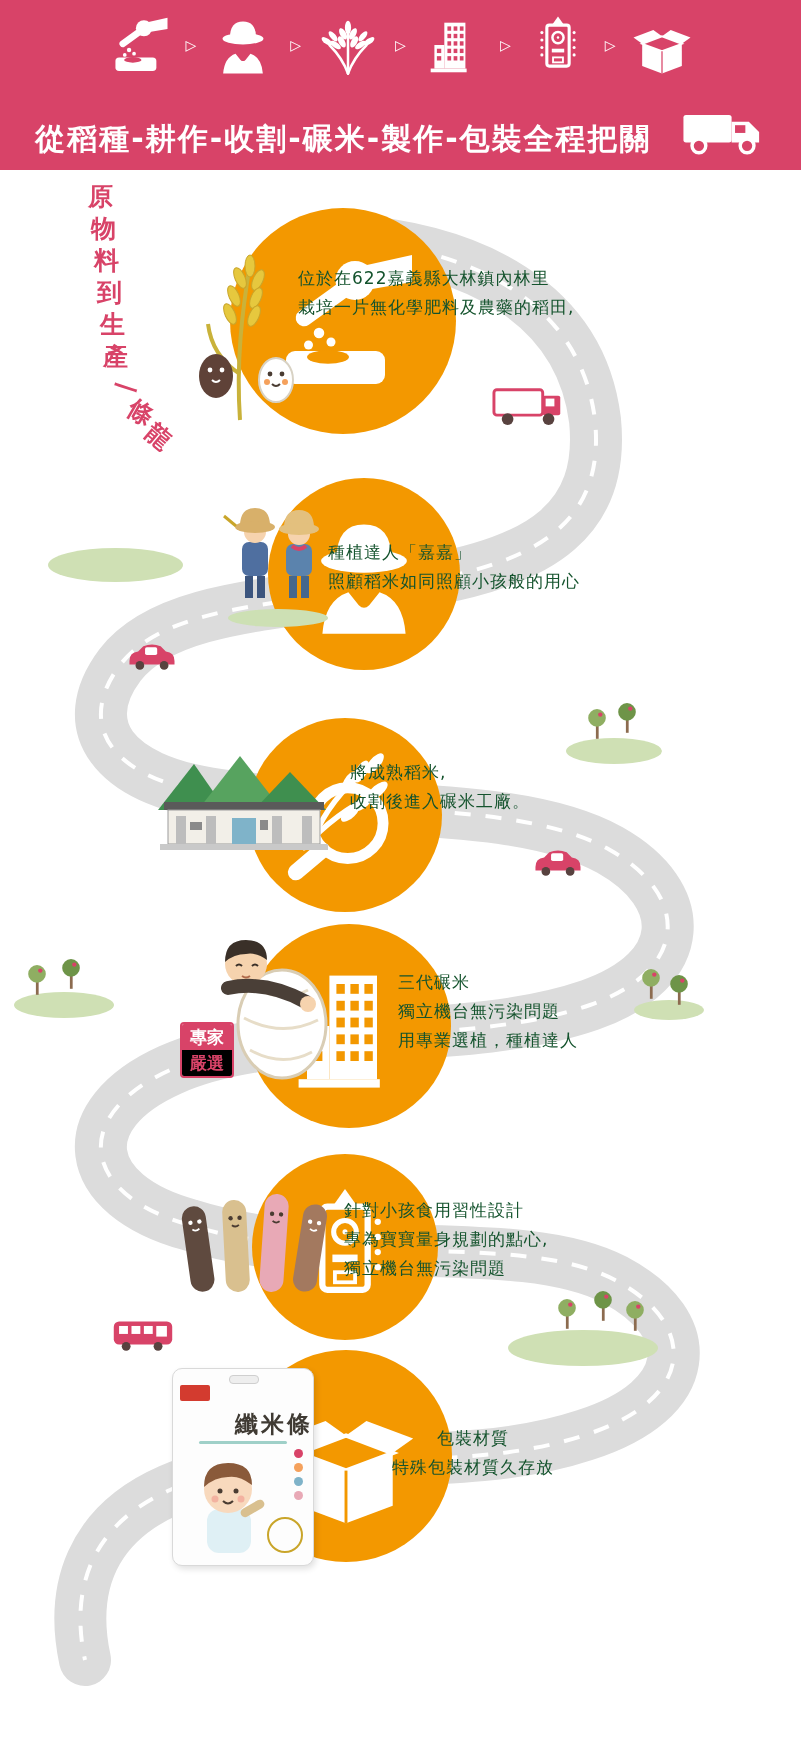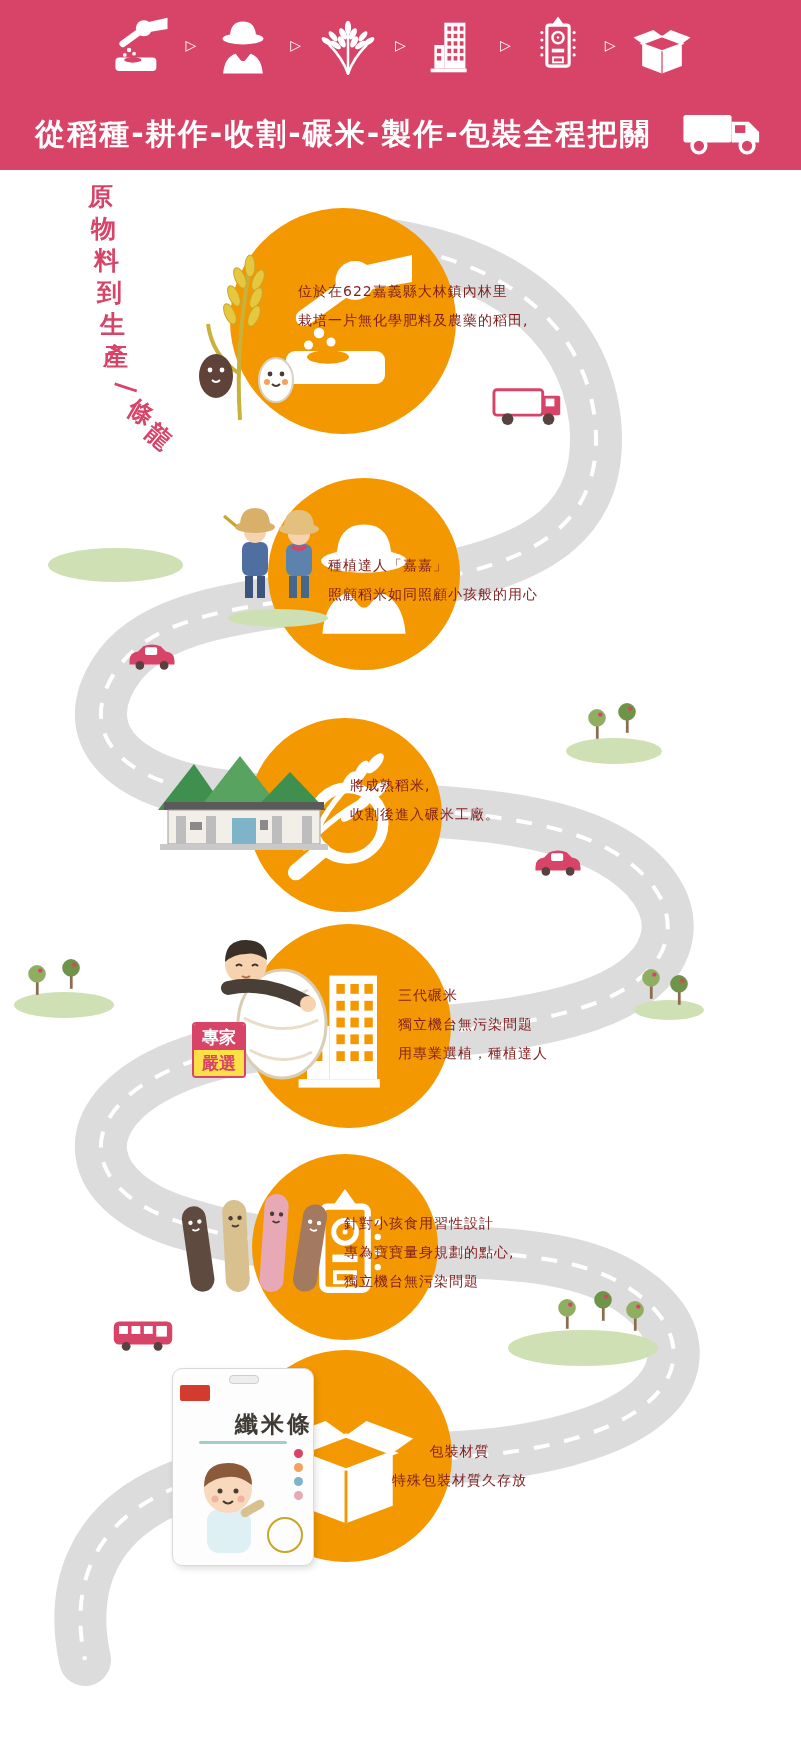--- a/index.html
+++ b/index.html
@@ -13,7 +13,7 @@
   .hicon{width:62px;height:62px;--hole:#d84368;}
   .hicon svg{width:100%;height:100%;display:block;}
   .sep{color:#ffffff;font-size:14px;line-height:1;}
-  .tagline-row{position:absolute;left:0;bottom:10px;width:100%;display:flex;align-items:center;
+  .tagline-row{position:absolute;left:0;bottom:10px;width:100%;display:flex;align-items:flex-end;
                justify-content:center;gap:28px;}
   .tagline{color:#ffffff;font-size:30px;font-weight:bold;letter-spacing:2px;}
   .truck-white{width:86px;height:52px;}

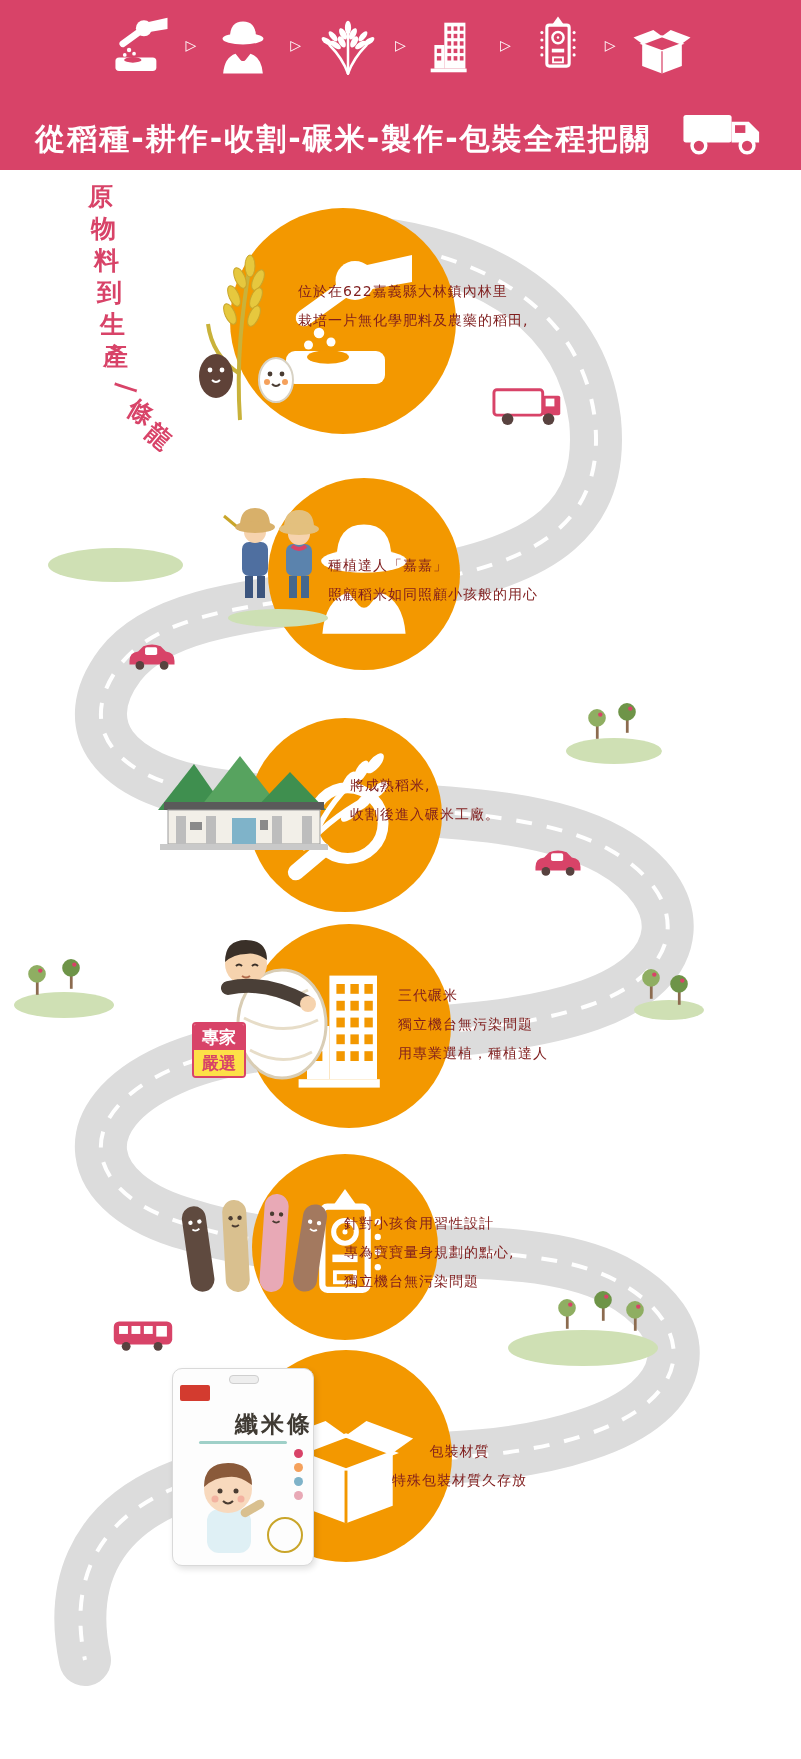--- a/index.html
+++ b/index.html
@@ -27,8 +27,8 @@
   .circle svg{display:block;}
 
   
-  .step-text{position:absolute;z-index:5;color:#7f1d1d;font-size:14px;line-height:29px;
-             letter-spacing:1px;white-space:nowrap;margin-top:13px;}
+  .step-text{position:absolute;z-index:5;color:#14532d;font-size:17px;line-height:29px;
+             letter-spacing:1px;white-space:nowrap;}
 
   
   .side-char{position:absolute;z-index:5;color:#d84368;font-size:25px;font-weight:bold;}

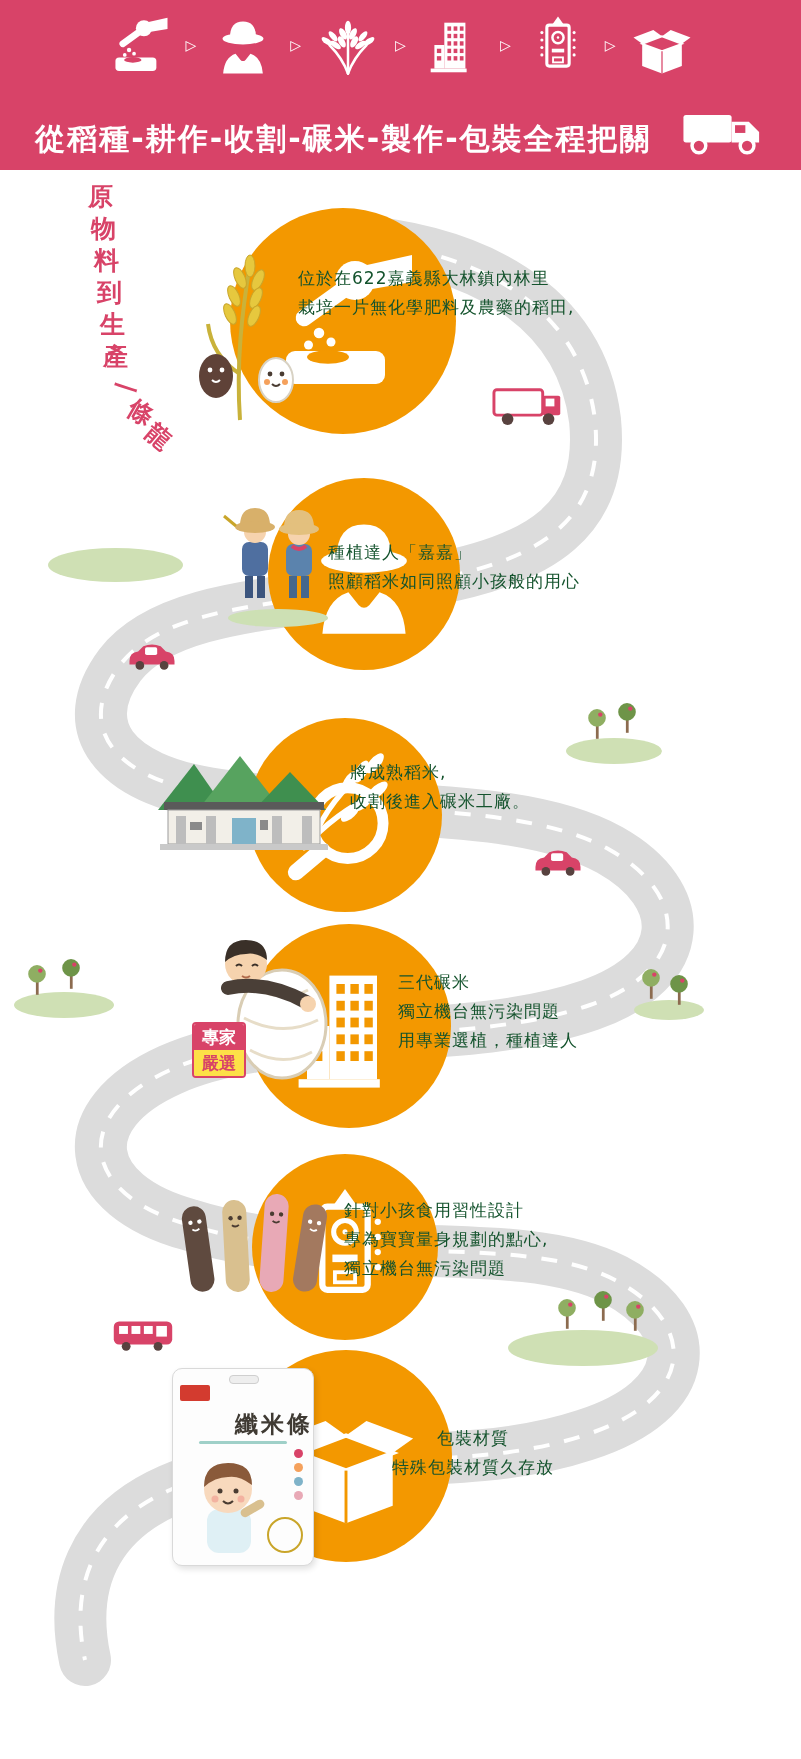--- a/index.html
+++ b/index.html
@@ -484,7 +484,7 @@
     </svg>
   </span>
 
-  <div class="badge" style="left:192px;top:1022px;">
+  <div class="badge" style="left:180px;top:1022px;">
     <div class="b1">專家</div>
     <div class="b2">嚴選</div>
   </div>

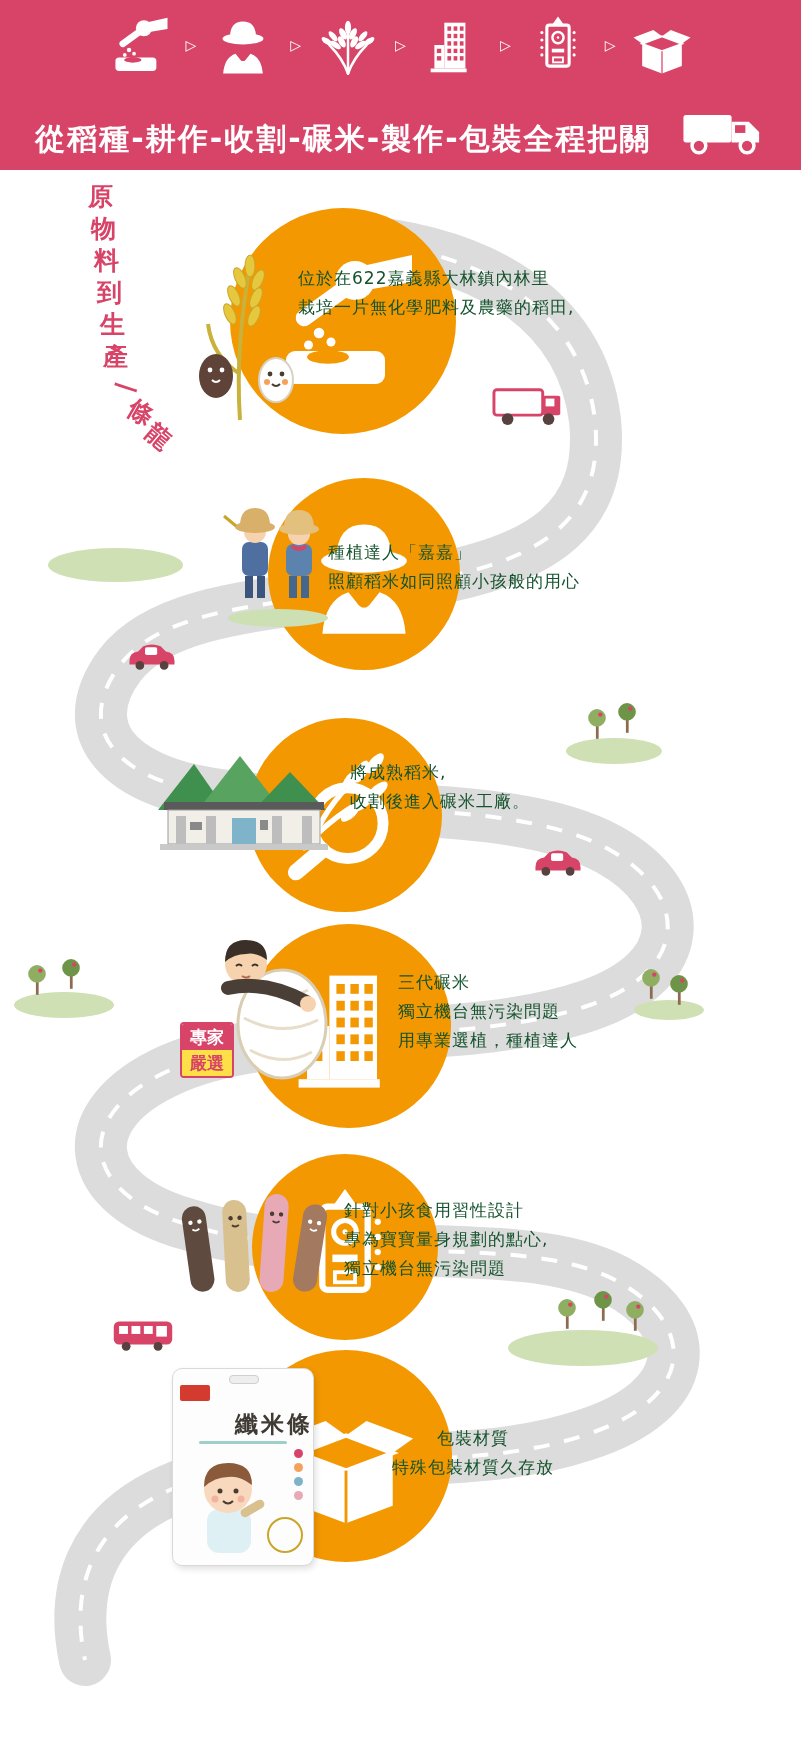--- a/index.html
+++ b/index.html
@@ -43,7 +43,7 @@
   .badge{position:absolute;z-index:6;width:50px;border:2px solid #d84368;border-radius:4px;
          overflow:hidden;text-align:center;font-weight:bold;font-size:17px;line-height:26px;}
   .badge .b1{background:#d84368;color:#fff;}
-  .badge .b2{background:#fde047;color:#d84368;}
+  .badge .b2{background:#000000;color:#d84368;}
 
   
   .package{position:absolute;z-index:6;width:140px;height:196px;background:#fdfdfd;

